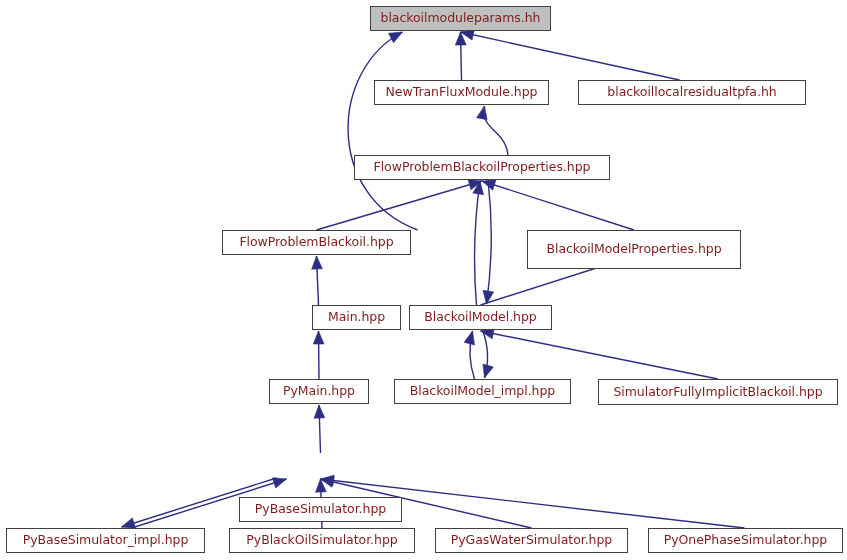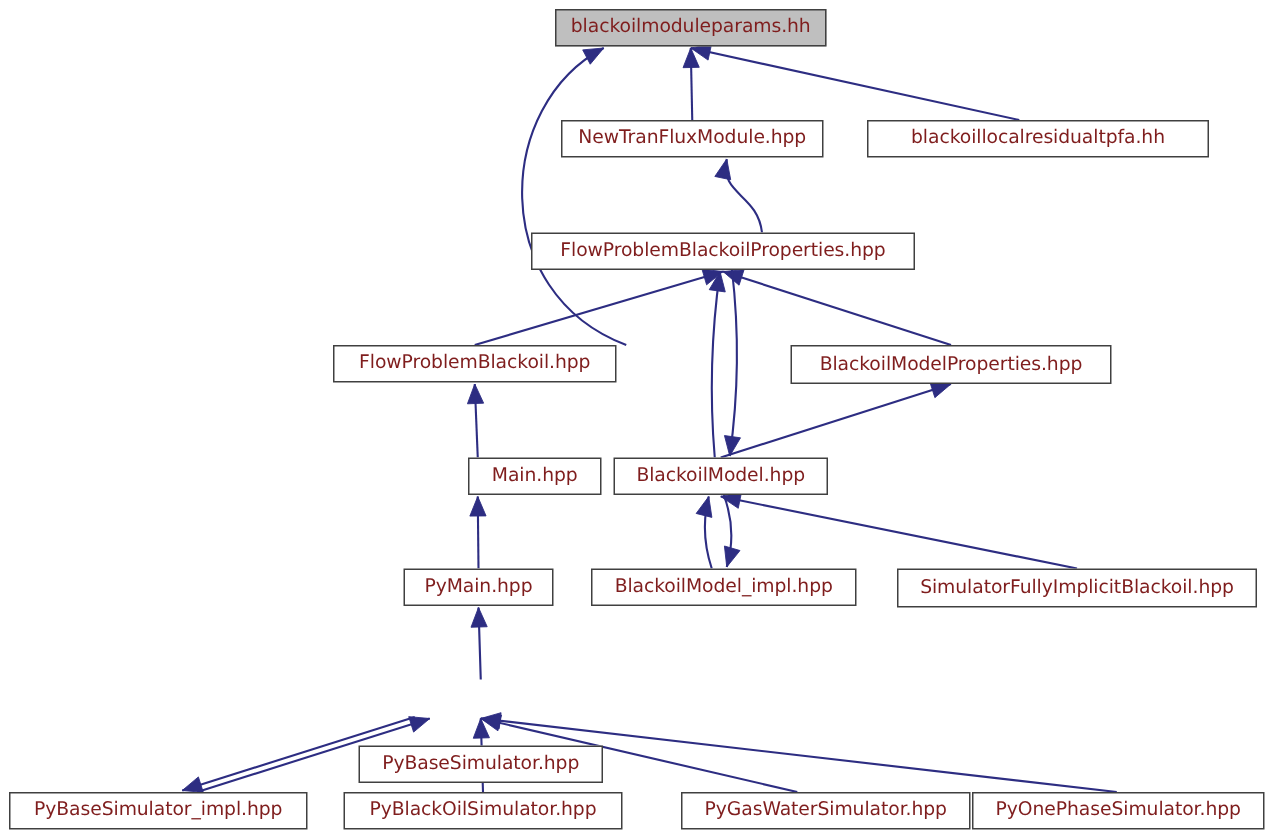--- a/index.html
+++ b/index.html
@@ -151,7 +151,7 @@
     <div class="graph-node" style="left: 222px; top: 230px; width: 189px; height: 25px;">
       <span class="node-label">FlowProblemBlackoil.hpp</span>
     </div>
-    <div class="graph-node" style="left: 527px; top: 230px; width: 214px; height: 26px;">
+    <div class="graph-node" style="left: 527px; top: 230px; width: 214px; height: 39px;">
       <span class="node-label">BlackoilModelProperties.hpp</span>
     </div>
     <div class="graph-node" style="left: 274px; top: 305px; width: 89px; height: 25px; margin-left: 38px;">

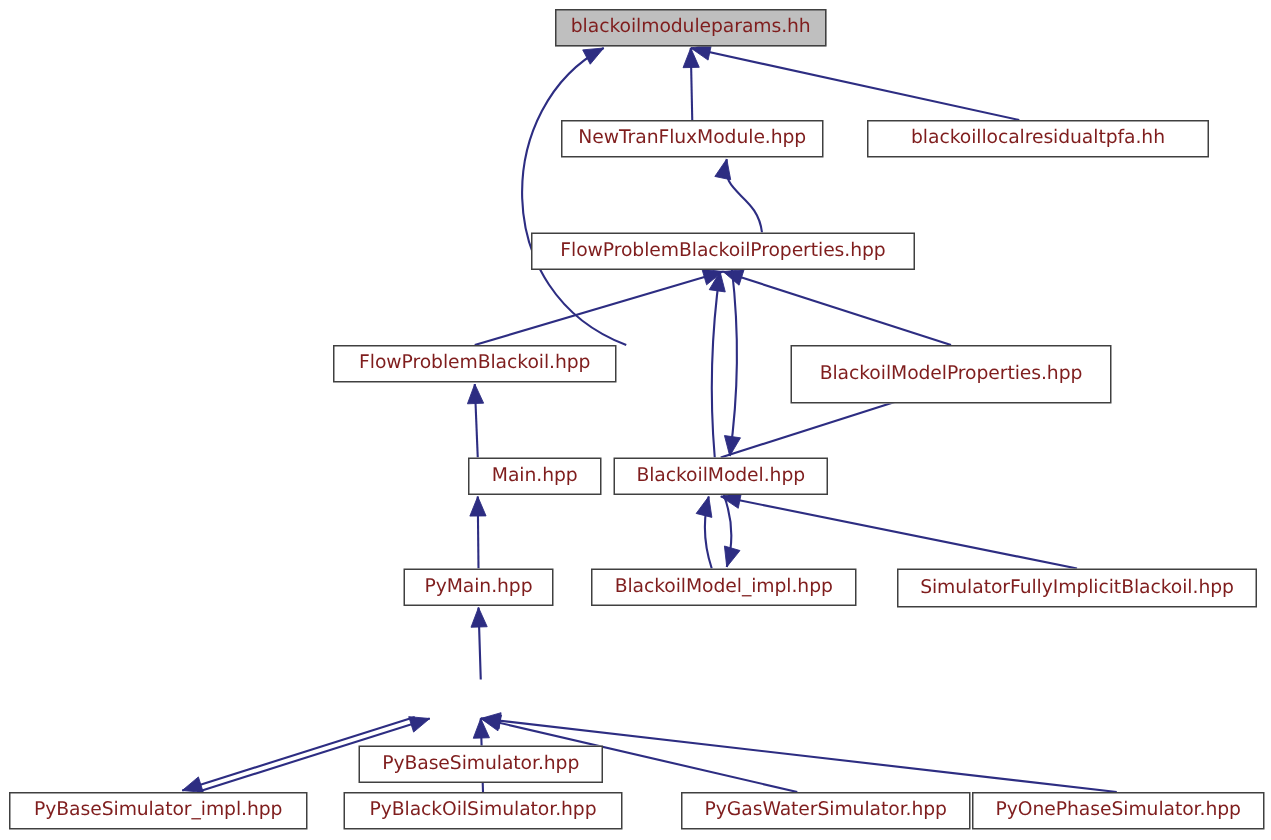--- a/index.html
+++ b/index.html
@@ -178,7 +178,7 @@
     <div class="graph-node" style="left: 229px; top: 528px; width: 186px; height: 25px;">
       <span class="node-label">PyBlackOilSimulator.hpp</span>
     </div>
-    <div class="graph-node" style="left: 435px; top: 528px; width: 193px; height: 25px; margin-left: 19px;">
+    <div class="graph-node" style="left: 435px; top: 528px; width: 193px; height: 25px;">
       <span class="node-label">PyGasWaterSimulator.hpp</span>
     </div>
     <div class="graph-node" style="left: 648px; top: 528px; width: 195px; height: 25px;">

